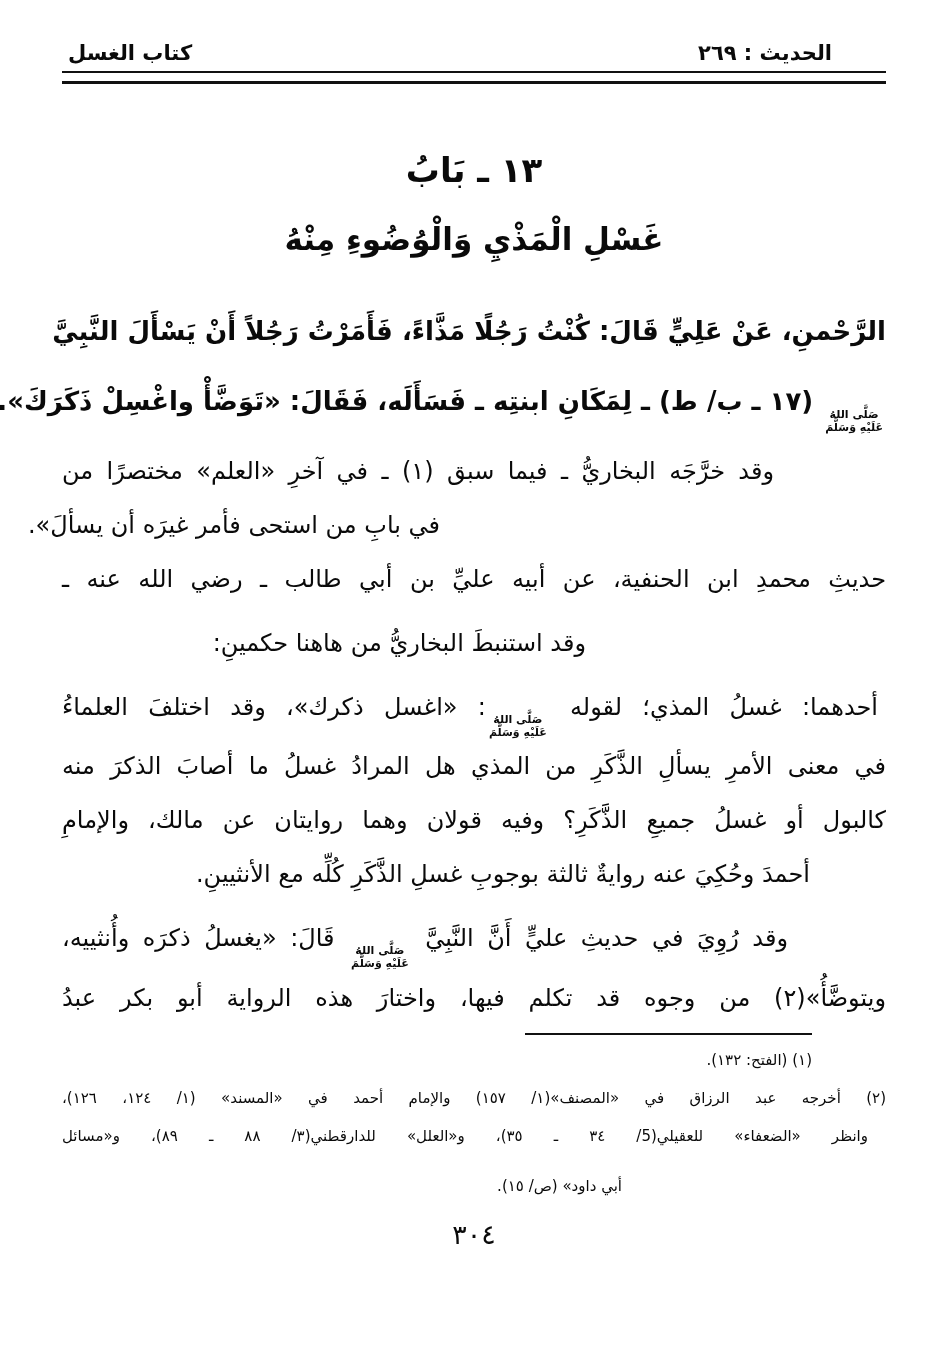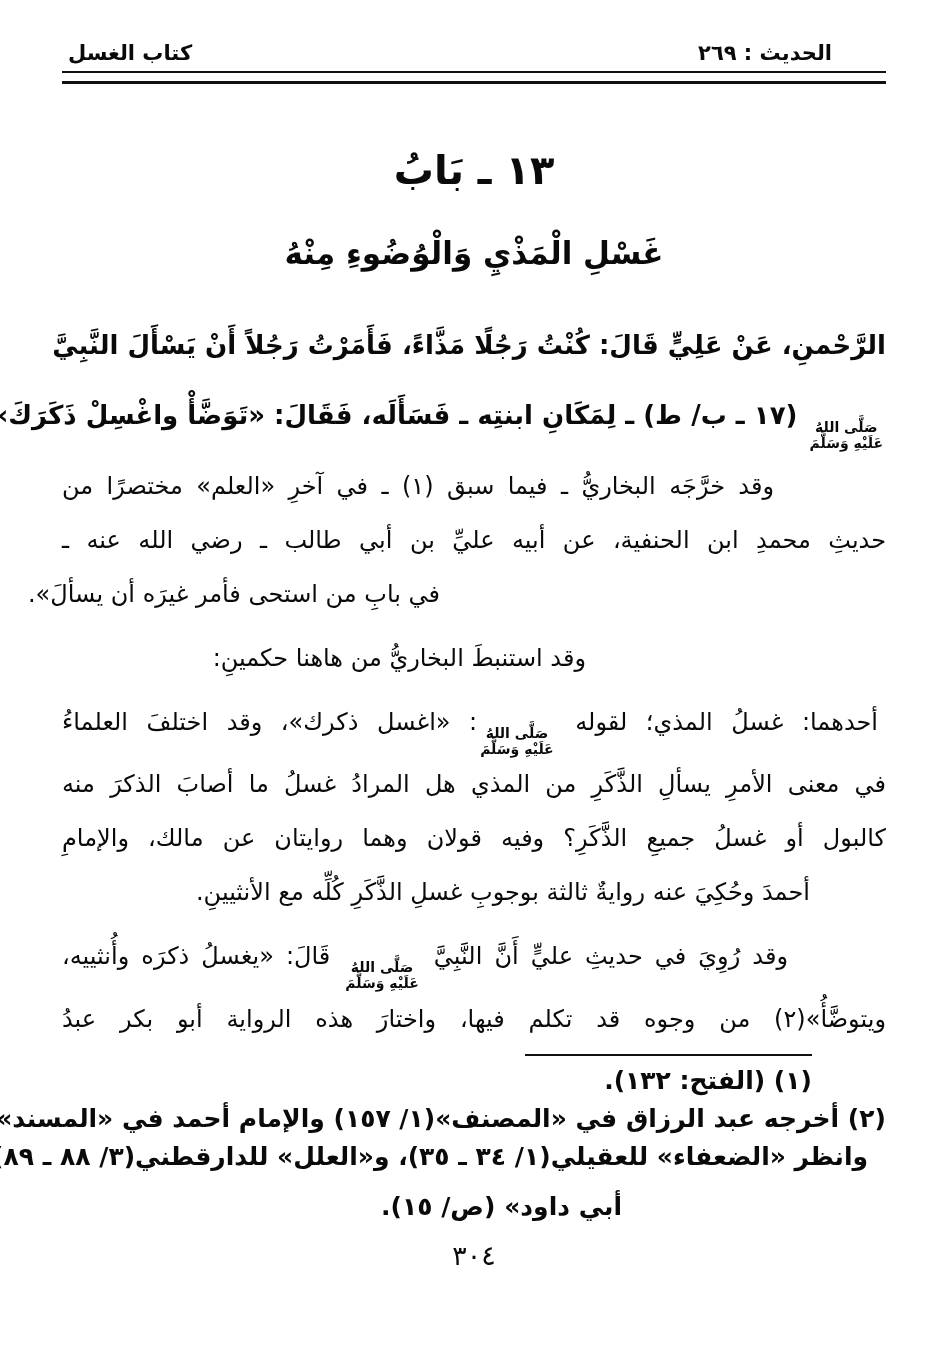--- a/index.html
+++ b/index.html
@@ -16,7 +16,7 @@
   .rule-thick { height:3px; background:#111; margin-top:8px; }
   
   .ttl { text-align:center; font-weight:bold; }
-  .ttl1 { margin-top:64px; font-size:40px; line-height:44px; }
+  .ttl1 { margin-top:64px; font-size:34px; line-height:44px; }
   .ttl2 { margin-top:38px; font-size:31px; line-height:46px; }
   
   .hadith { margin-top:34px; font-weight:bold; font-size:26px; }

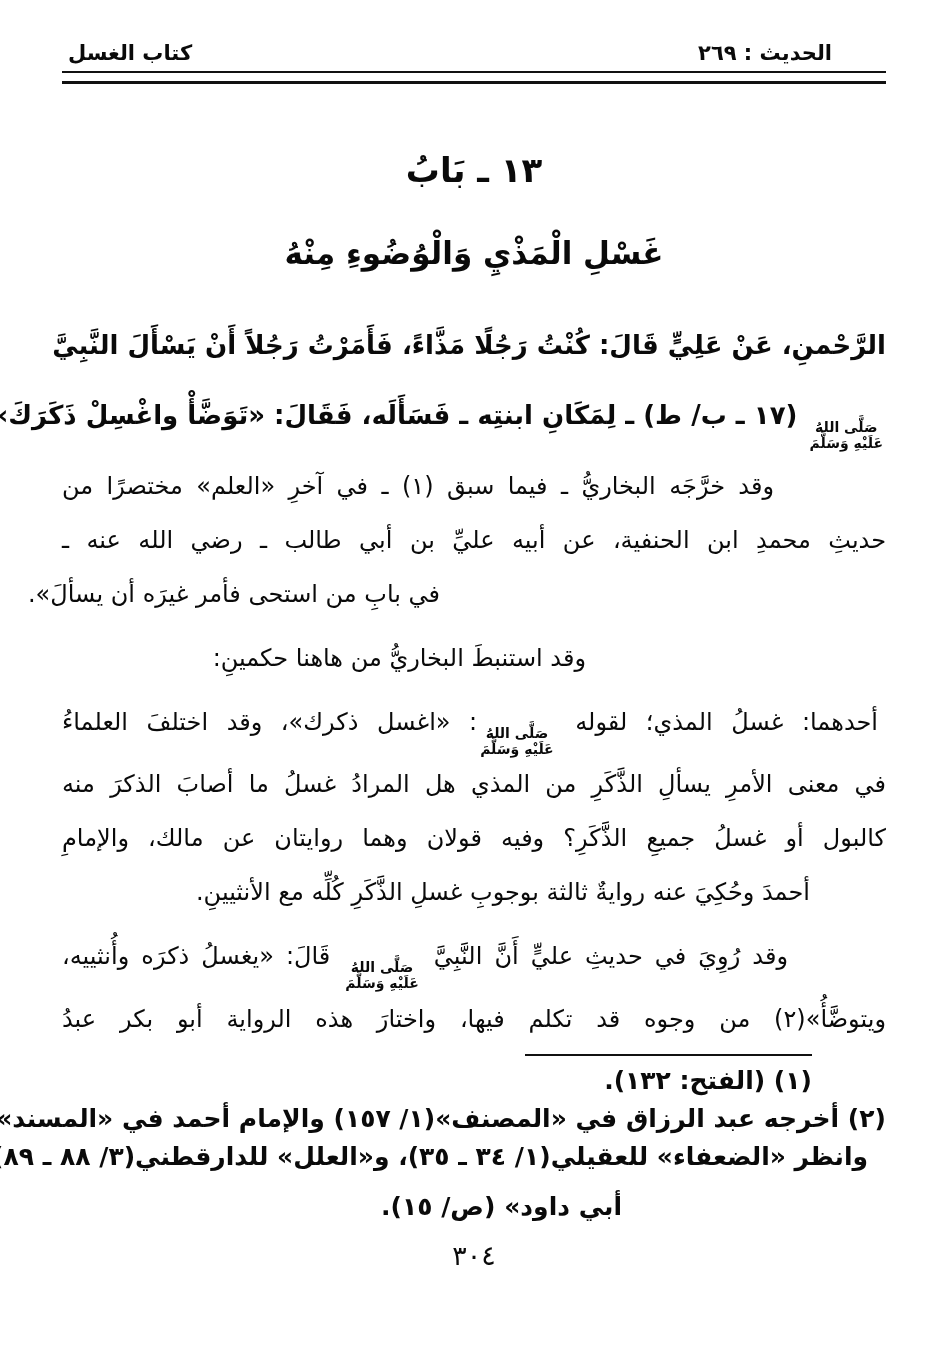--- a/index.html
+++ b/index.html
@@ -17,7 +17,7 @@
   
   .ttl { text-align:center; font-weight:bold; }
   .ttl1 { margin-top:64px; font-size:34px; line-height:44px; }
-  .ttl2 { margin-top:38px; font-size:31px; line-height:46px; }
+  .ttl2 { margin-top:24px; font-size:31px; line-height:46px; }
   
   .hadith { margin-top:34px; font-weight:bold; font-size:26px; }
   .hadith .ln { line-height:70px; }

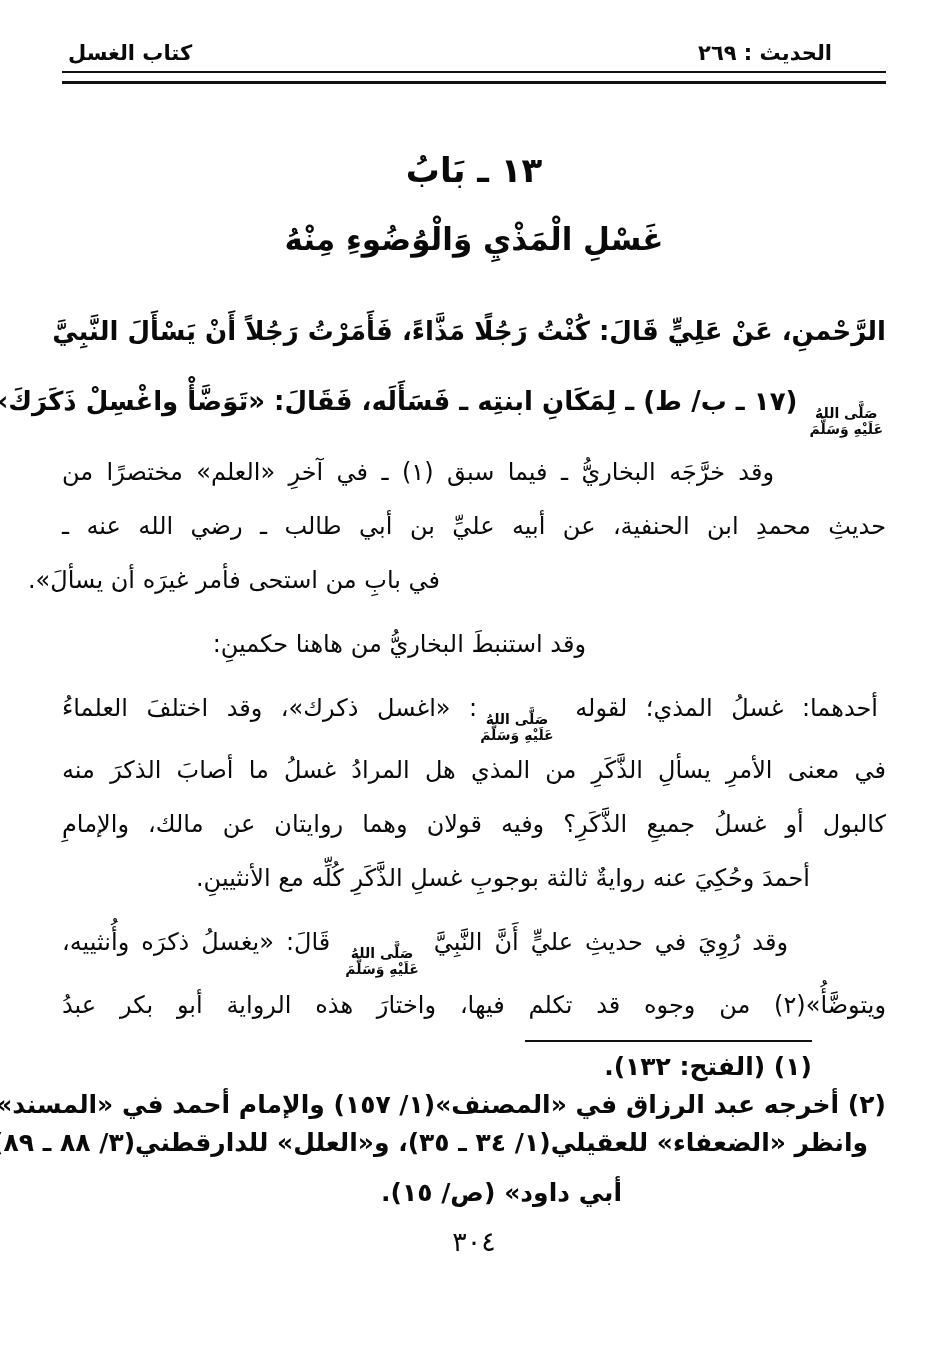--- a/index.html
+++ b/index.html
@@ -42,7 +42,7 @@
   .f2l3 { margin-right:264px;margin-top:12px; }
   
   .hon { display:inline-flex; flex-direction:column; align-items:center;
-         font-size:14px; font-weight:bold; line-height:1.15; vertical-align:-8px;
+         font-size:11px; font-weight:bold; line-height:1.15; vertical-align:-8px;
          margin:0 3px; letter-spacing:0; white-space:nowrap; }
   
   .pageno { text-align:center; font-size:27px; margin-top:12px; line-height:36px; }

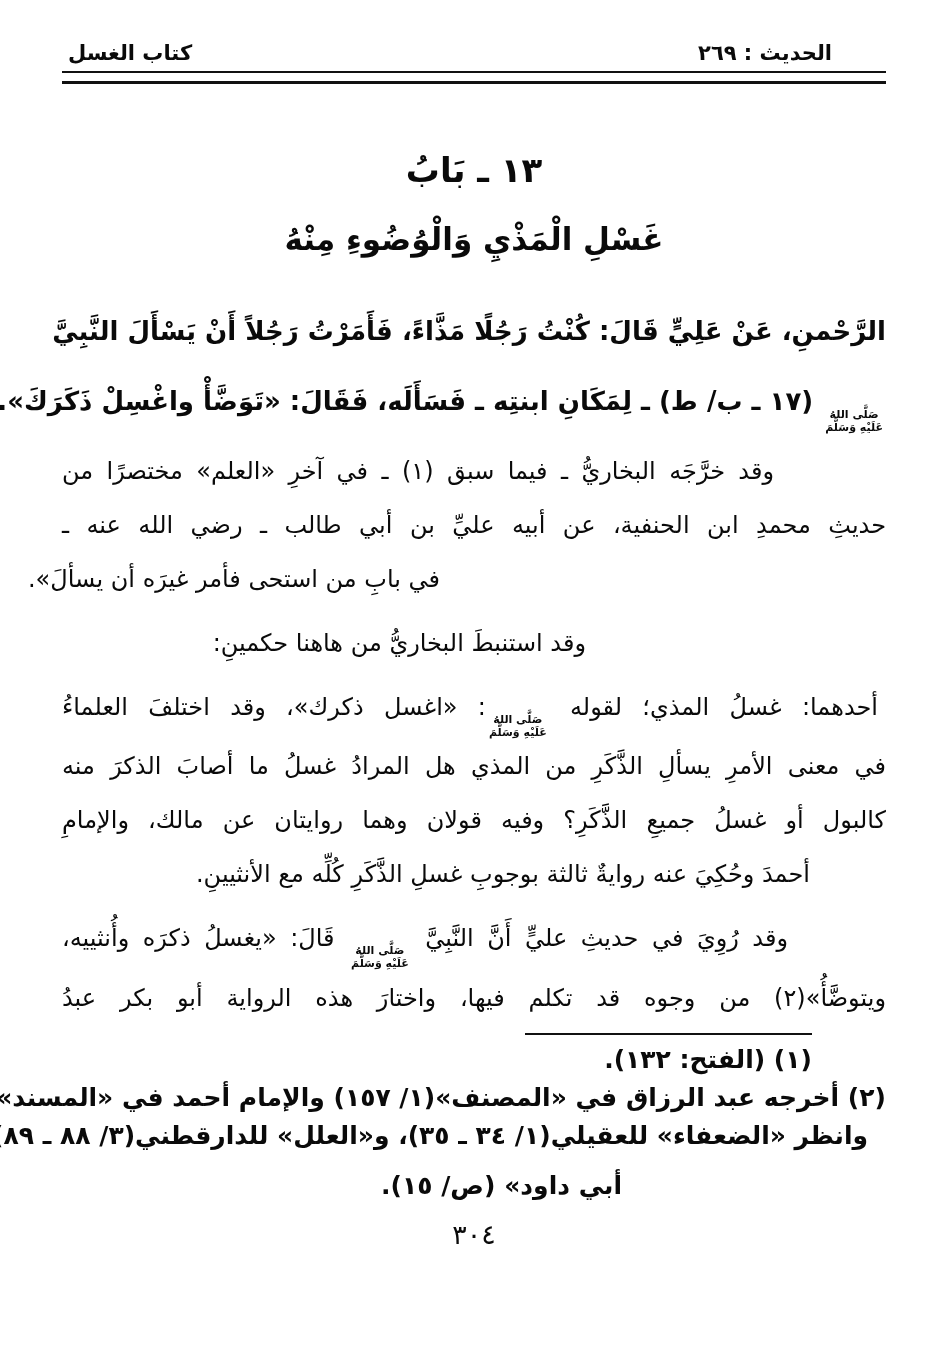--- a/index.html
+++ b/index.html
@@ -75,8 +75,8 @@
   <section class="comm">
     <div class="mt8">
       <div class="ln j ind112">وقد خرَّجَه البخاريُّ ـ فيما سبق (١) ـ في آخرِ «العلم» مختصرًا من</div>
+      <div class="ln fit p1l3">في بابِ من استحى فأمر غيرَه أن يسألَ».</div>
       <div class="ln j">حديثِ محمدِ ابن الحنفية، عن أبيه عليِّ بن أبي طالب ـ رضي الله عنه ـ</div>
-      <div class="ln fit p1l3">في بابِ من استحى فأمر غيرَه أن يسألَ».</div>
     </div>
 
     <div class="mt10">

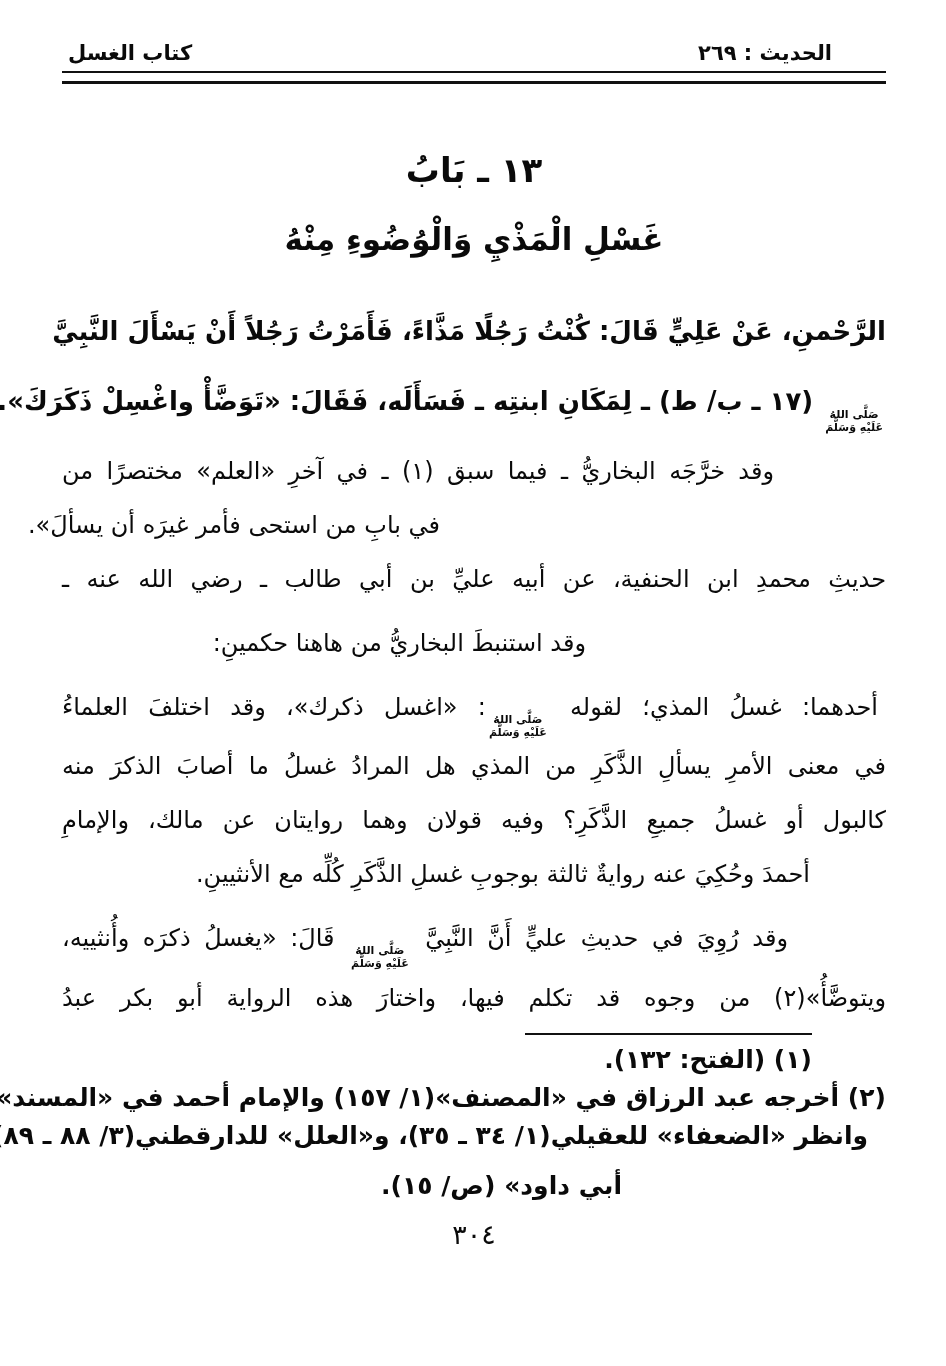--- a/index.html
+++ b/index.html
@@ -35,7 +35,7 @@
   .p3l4 { margin-right:76px; }
   
   .fnrule { height:2px; background:#111; width:287px; margin:8px 74px 6px 0; }
-  .fns { font-size:25px;font-weight:bold; }
+  .fns { font-size:15px; }
   .fns .fln { line-height:38px; white-space:nowrap; }
   .f1   { margin-right:74px; }
   .f2l2 { margin-right:18px; }

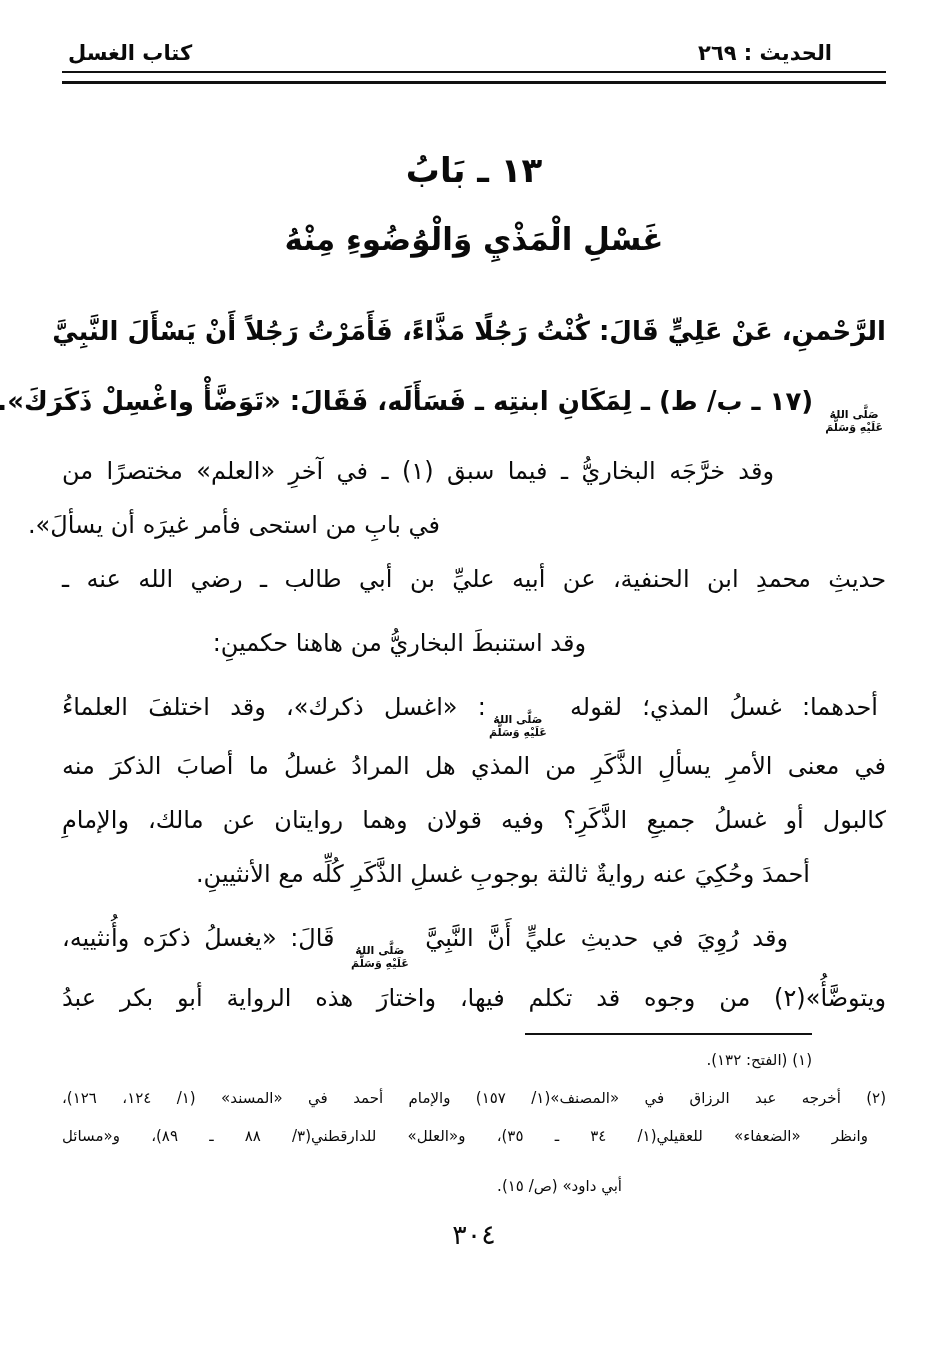--- a/index.html
+++ b/index.html
@@ -107,7 +107,7 @@
   <section class="fns">
     <div class="fln fit f1">(١) (الفتح: ١٣٢).</div>
     <div class="fln j">(٢) أخرجه عبد الرزاق في «المصنف»(١/ ١٥٧) والإمام أحمد في «المسند» (١/ ١٢٤، ١٢٦)،</div>
-    <div class="fln j f2l2">وانظر «الضعفاء» للعقيلي(١/ ٣٤ ـ ٣٥)، و«العلل» للدارقطني(٣/ ٨٨ ـ ٨٩)، و«مسائل</div>
+    <div class="fln j f2l2">وانظر «الضعفاء» للعقيلي(5/ ٣٤ ـ ٣٥)، و«العلل» للدارقطني(٣/ ٨٨ ـ ٨٩)، و«مسائل</div>
     <div class="fln fit f2l3">أبي داود» (ص/ ١٥).</div>
   </section>
 

